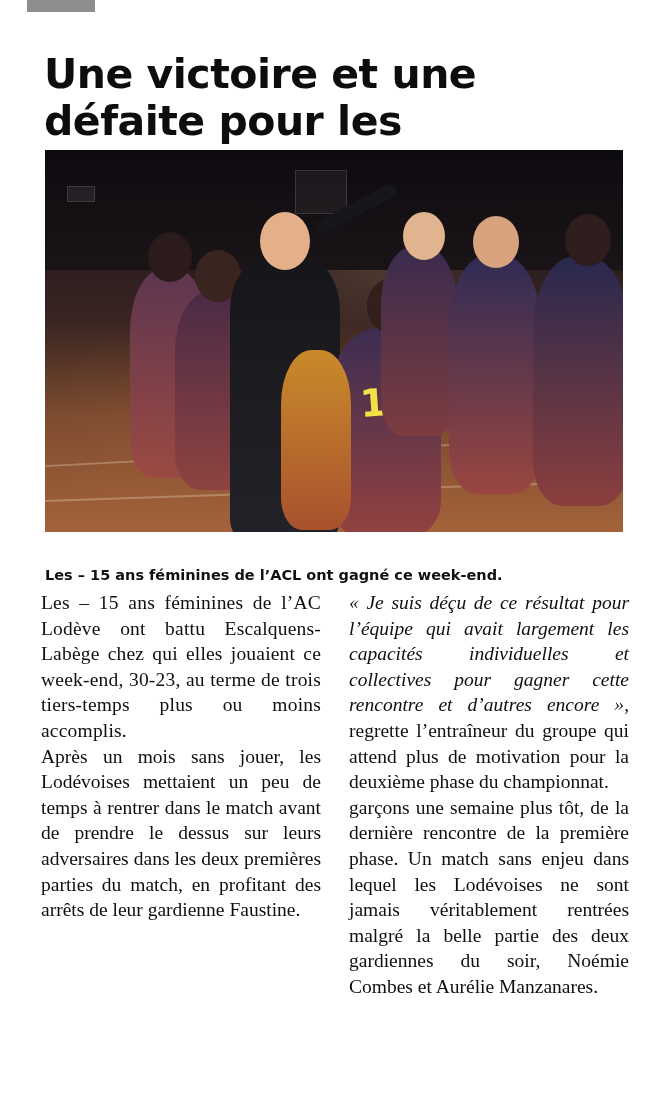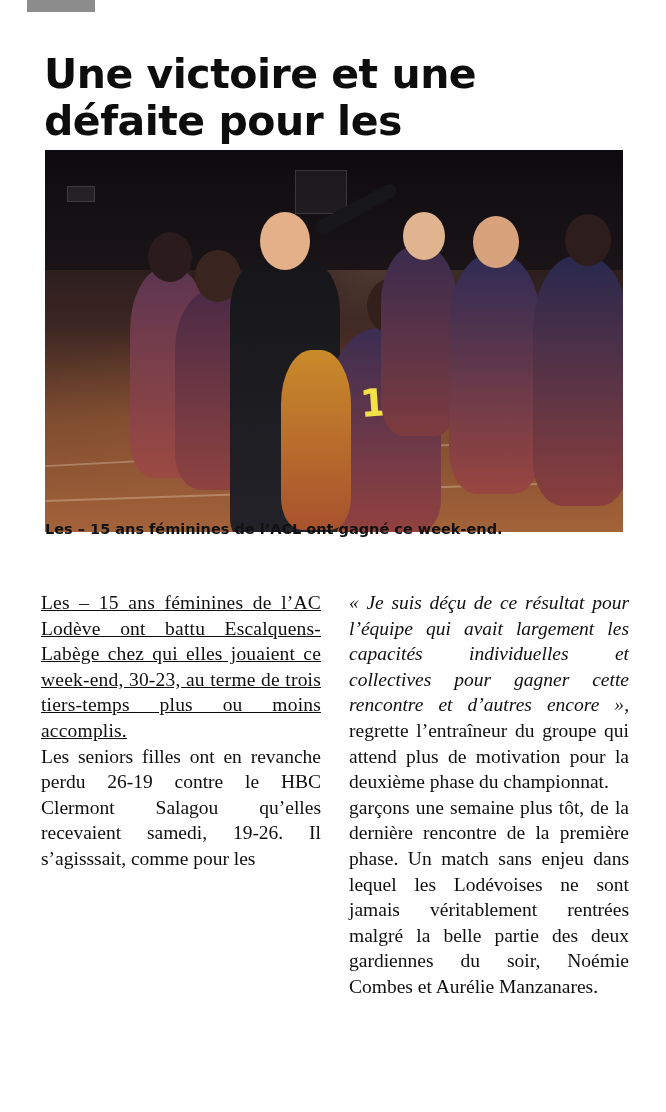--- a/index.html
+++ b/index.html
@@ -116,7 +116,7 @@
   .caption {
     position: absolute;
     left: 45px;
-    top: 521px;
+    top: 567px;
     width: 590px;
     font-family: "DejaVu Sans", sans-serif;
     font-weight: 700;

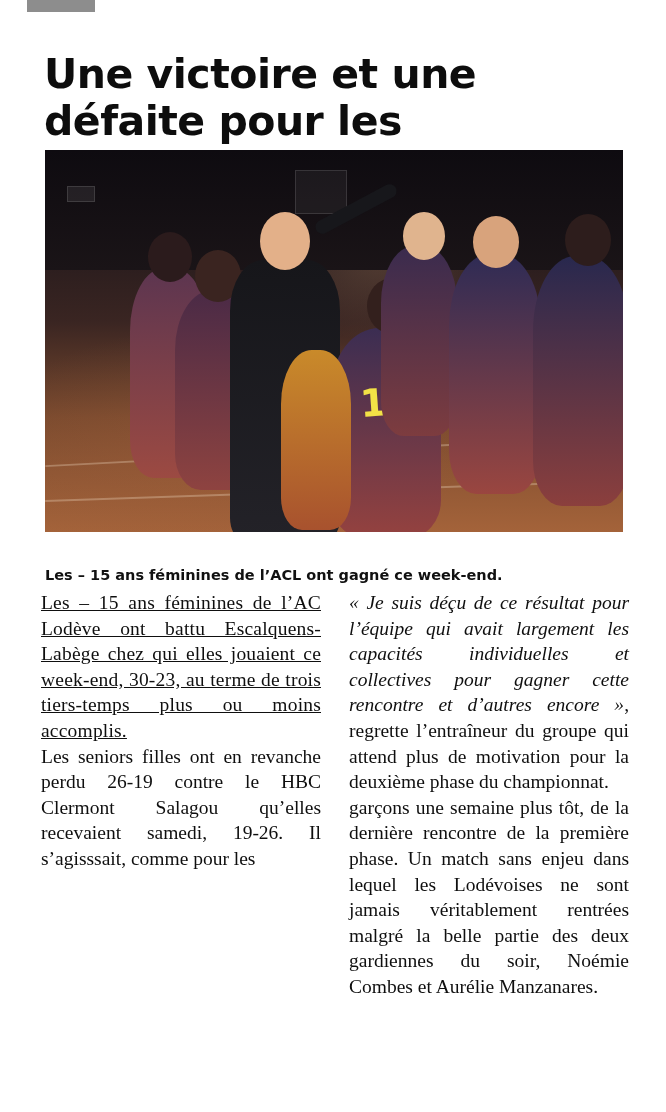--- a/index.html
+++ b/index.html
@@ -152,7 +152,6 @@
   }
   .first-para {
     letter-spacing: 0.2px;
-    text-decoration: underline;
   }
 </style>
 </head>

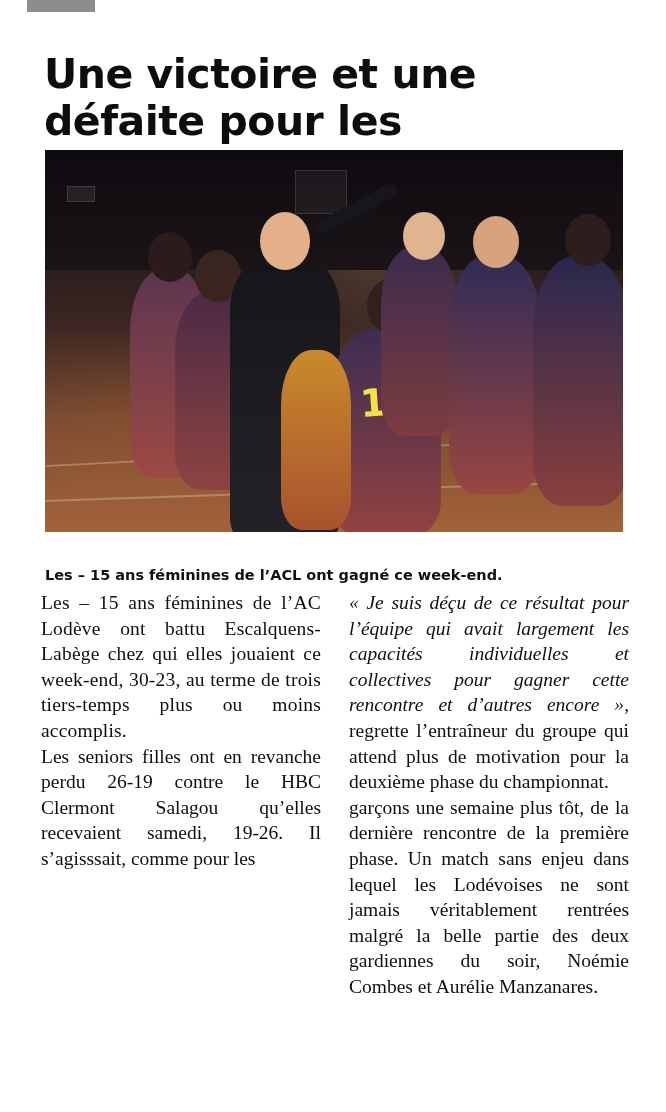--- a/index.html
+++ b/index.html
@@ -204,6 +204,7 @@
   <div class="columns">
     <div class="col">
       <p class="first-para">Les – 15 ans féminines de l’AC Lodève ont battu Escalquens-Labège chez qui elles jouaient ce week-end, 30-23, au terme de trois tiers-temps plus ou moins accomplis.</p>
+      <p>Après un mois sans jouer, les Lodévoises mettaient un peu de temps à rentrer dans le match avant de prendre le dessus sur leurs adversaires dans les deux premières parties du match, en profitant des arrêts de leur gardienne Faustine.</p>
       <p>Les seniors filles ont en revanche perdu 26-19 contre le HBC Clermont Salagou qu’elles recevaient samedi, 19-26. Il s’agisssait, comme pour les</p>
     </div>
     <div class="col">

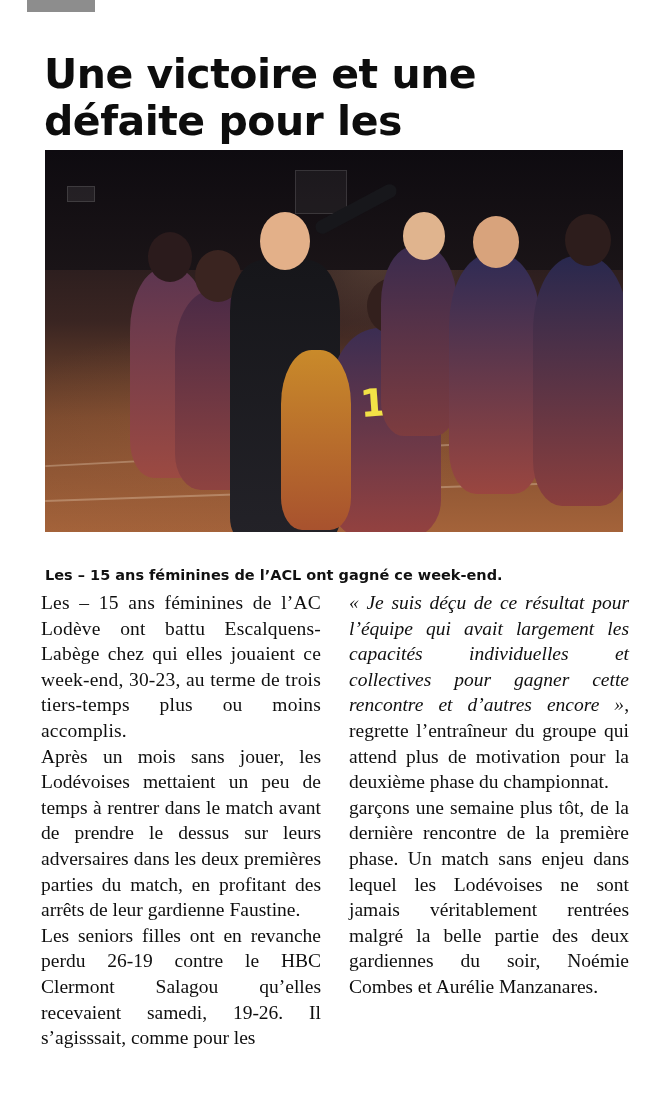--- a/index.html
+++ b/index.html
@@ -205,7 +205,6 @@
     <div class="col">
       <p class="first-para">Les – 15 ans féminines de l’AC Lodève ont battu Escalquens-Labège chez qui elles jouaient ce week-end, 30-23, au terme de trois tiers-temps plus ou moins accomplis.</p>
       <p>Après un mois sans jouer, les Lodévoises mettaient un peu de temps à rentrer dans le match avant de prendre le dessus sur leurs adversaires dans les deux premières parties du match, en profitant des arrêts de leur gardienne Faustine.</p>
-      <p>Les seniors filles ont en revanche perdu 26-19 contre le HBC Clermont Salagou qu’elles recevaient samedi, 19-26. Il s’agisssait, comme pour les</p>
     </div>
     <div class="col">
       <p><span class="quote">« Je suis déçu de ce résultat pour l’équipe qui avait largement les capacités individuelles et collectives pour gagner cette rencontre et d’autres encore »</span><span>, regrette l’entraîneur du groupe qui attend plus de motivation pour la deuxième phase du championnat.</span></p>

